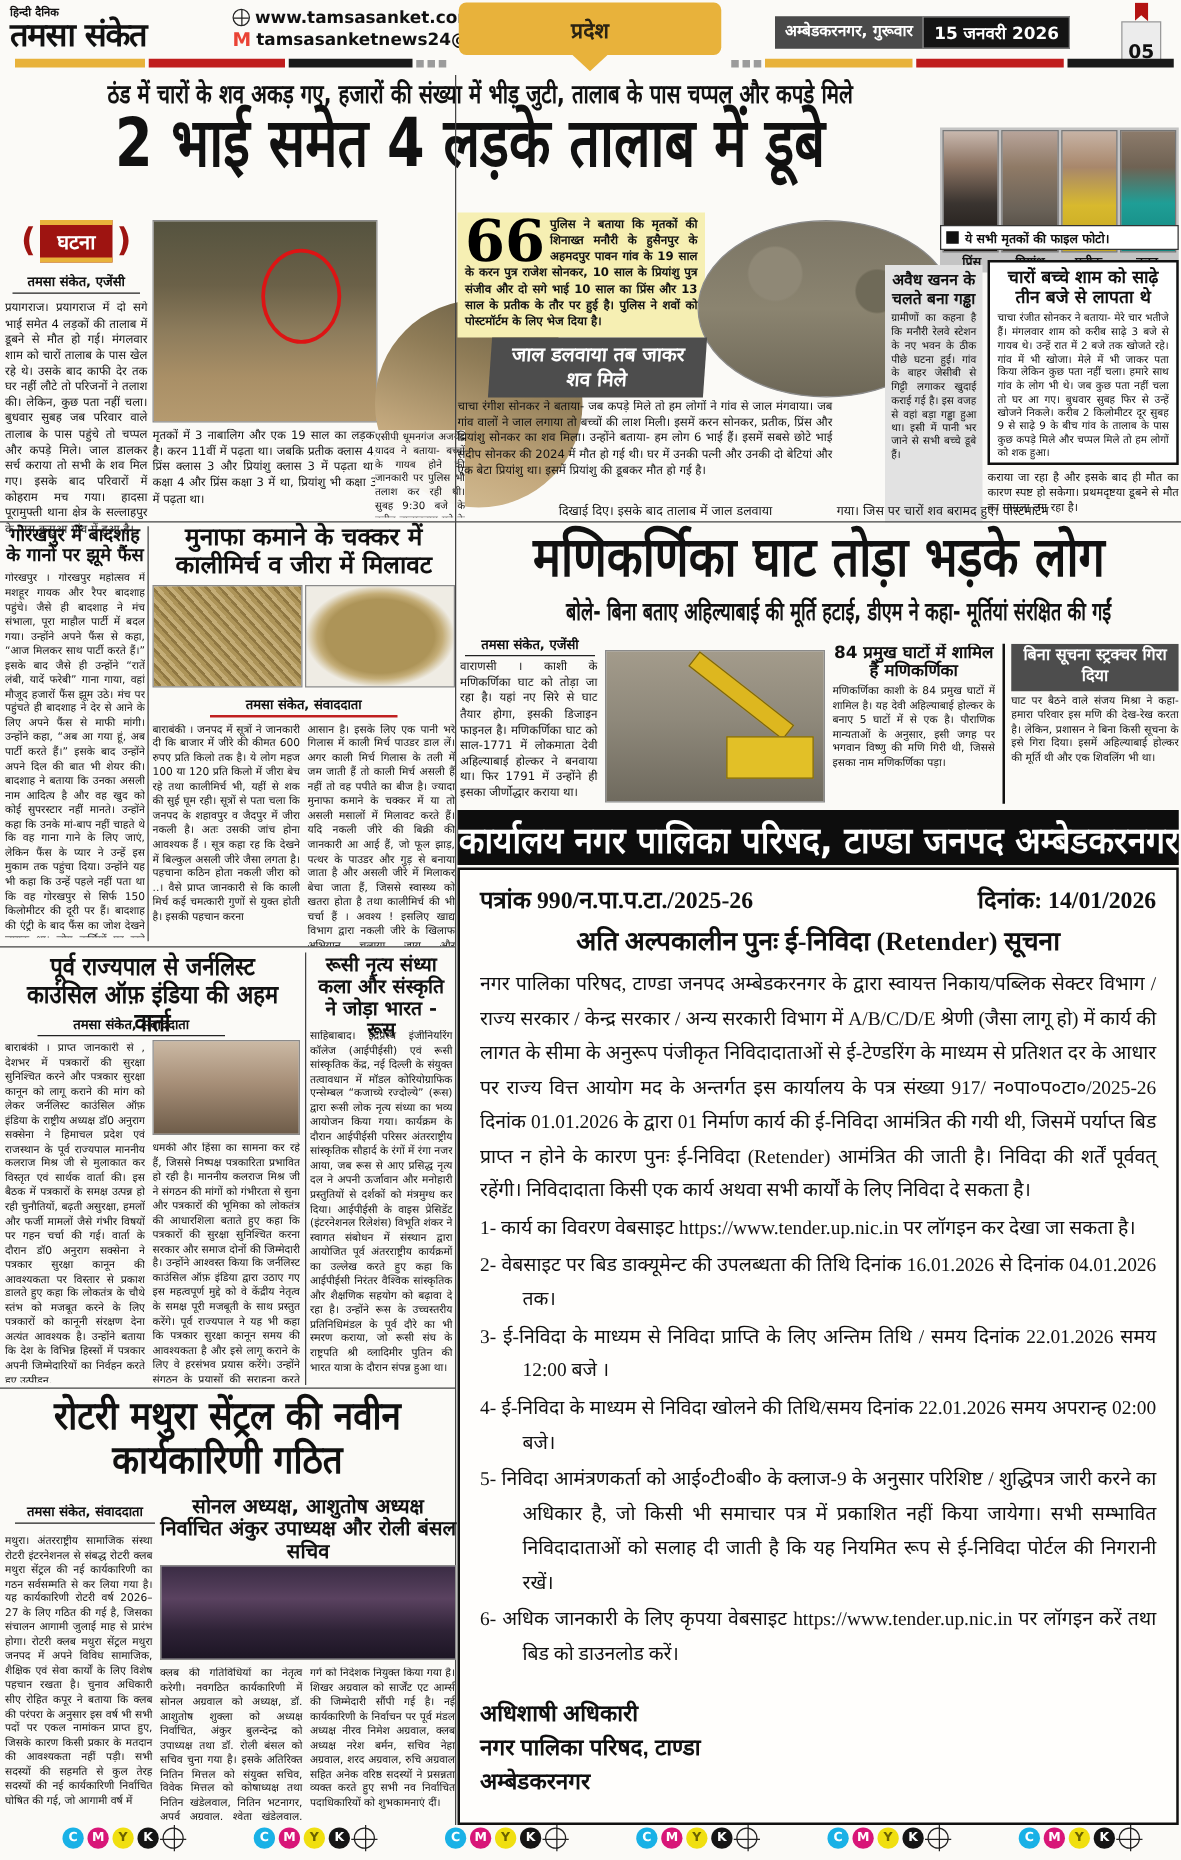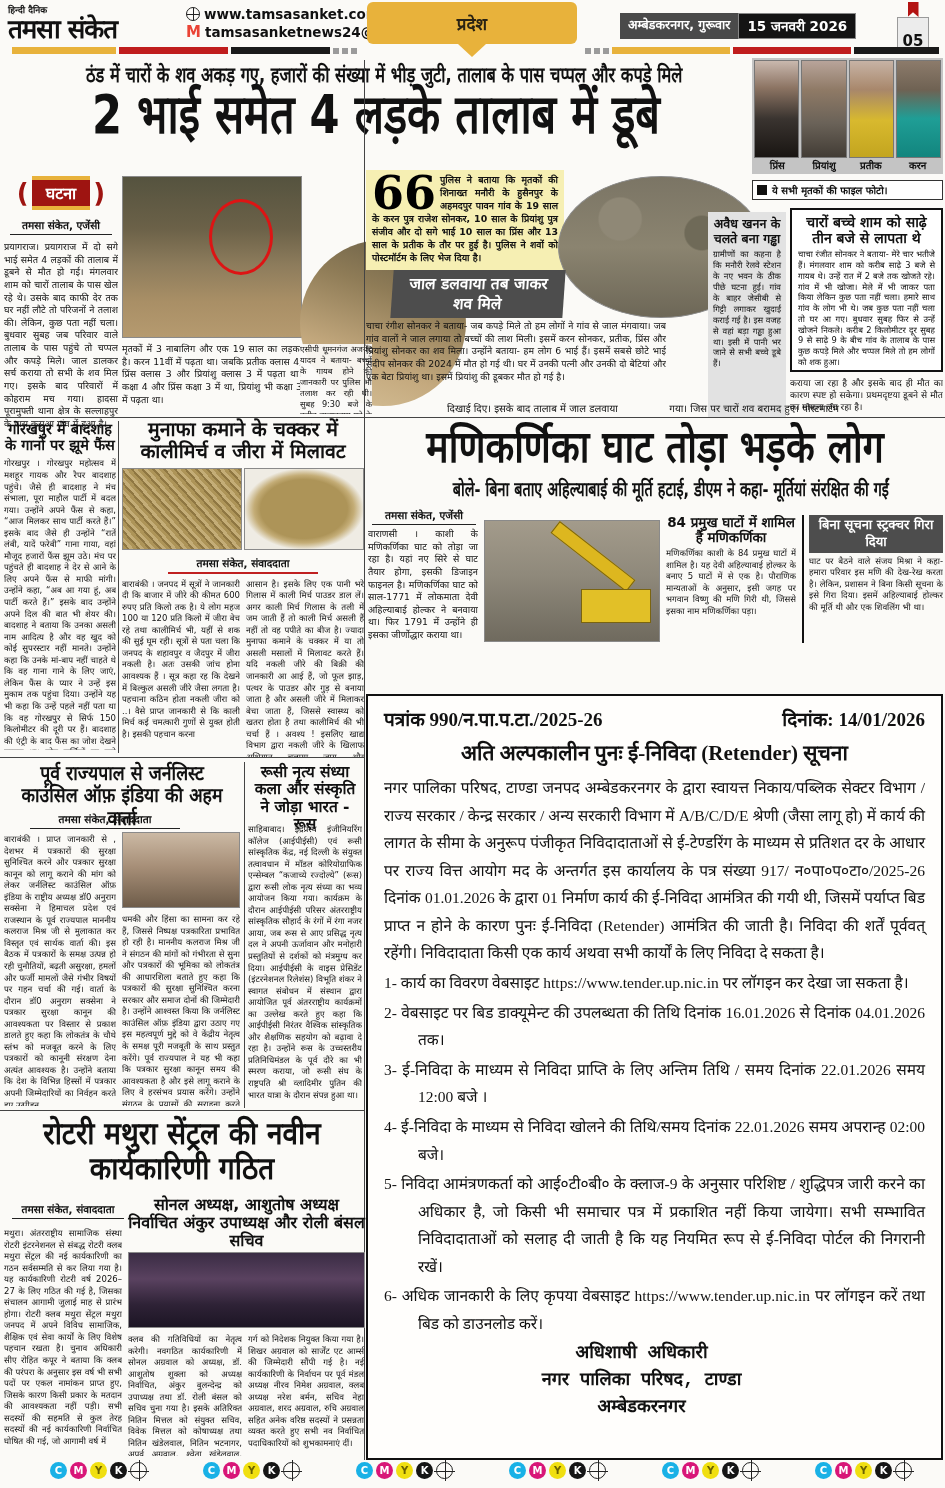--- a/index.html
+++ b/index.html
@@ -53,7 +53,7 @@
   .jcb-body { position:absolute; right:8px; bottom:18px; width:70px; height:34px; background:#e2c027; border:1px solid #7a6410; }
   .meet-ph { background:linear-gradient(180deg,#cbb9a4 0%,#a78f78 45%,#6e5c49 100%); }
   .group-ph { background:linear-gradient(180deg,#3a2c44 0%,#5a4260 35%,#2e2236 70%,#1c1524 100%); }
-  .victim-panel { background:#c4c4c4; padding:2px; display:flex; flex-direction:column; }
+  .victim-panel { background:#c4c4c4; padding:2px; display:flex; flex-direction:column;margin-top:44px; }
   .victim-row { display:flex; gap:2px; flex:1; }
   .victim { flex:1; border:1px solid #777; }
   .v1 { background:linear-gradient(180deg,#c9b8ae 0%,#8c7463 28%,#3a3430 60%,#191512 100%); }

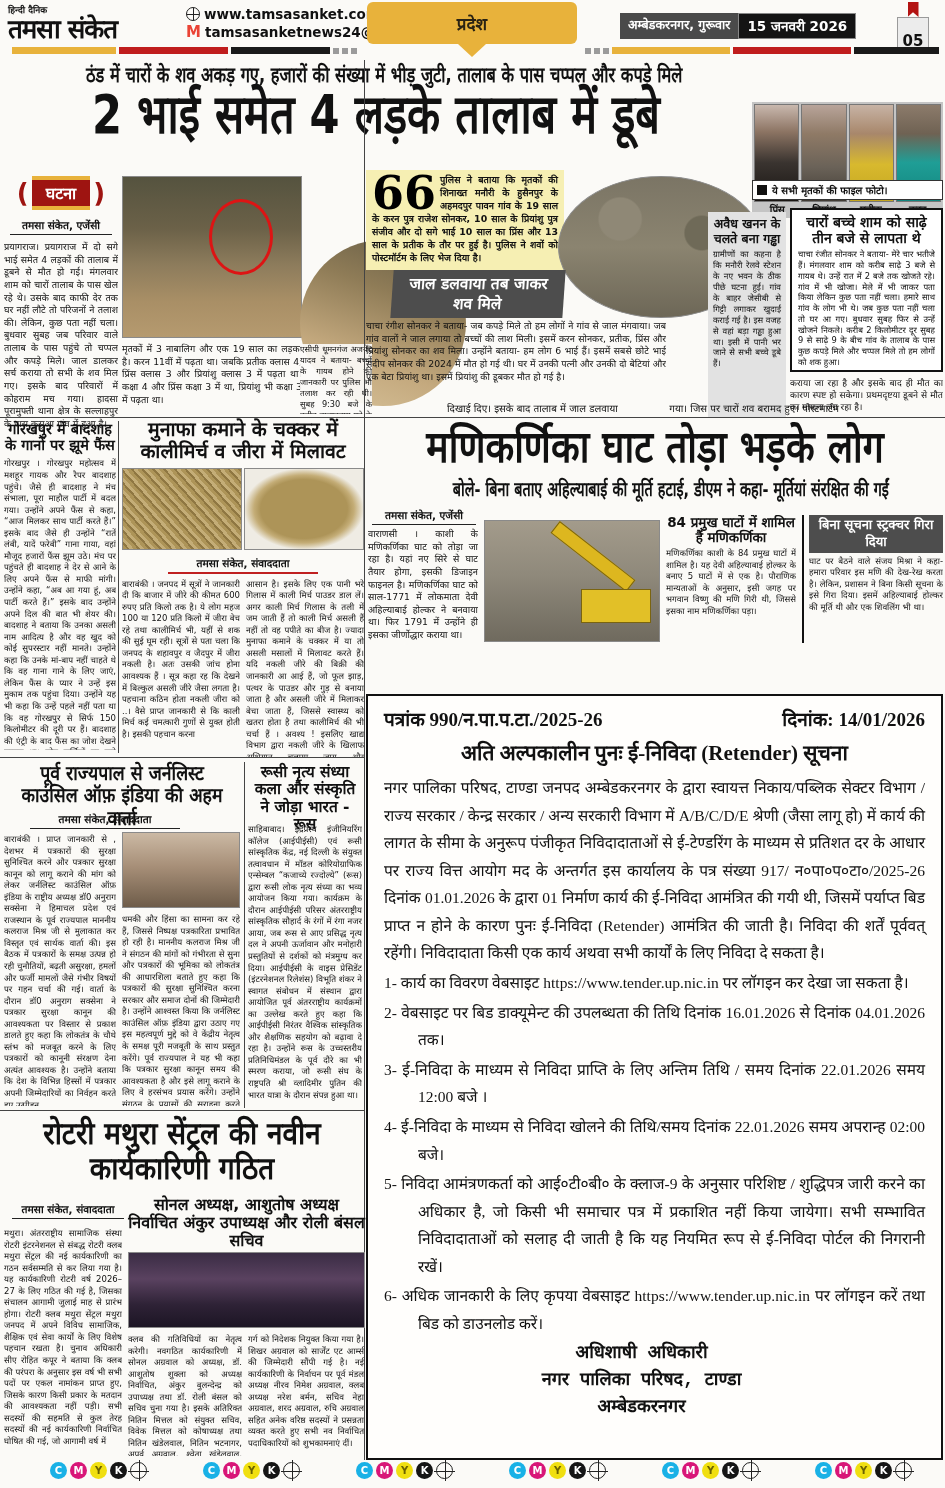--- a/index.html
+++ b/index.html
@@ -262,6 +262,9 @@
     <div class="body-txt" style="font-size:8.5px; margin-top:3px;">घाट पर बैठने वाले संजय मिश्रा ने कहा- हमारा परिवार इस मणि की देख-रेख करता है। लेकिन, प्रशासन ने बिना किसी सूचना के इसे गिरा दिया। इसमें अहिल्याबाई होल्कर की मूर्ति थी और एक शिवलिंग भी था।</div>
   </div>
 
+  <div class="abs tender-banner" style="left:366px; top:648px; width:577px; height:44px;">
+    <span style="display:inline-block; transform:scaleX(.92);">कार्यालय नगर पालिका परिषद, टाण्डा जनपद अम्बेडकरनगर</span>
+  </div>
   <div class="abs tender-box clip" style="left:366px; top:694px; width:577px; height:766px;">
     <div class="tender-ref-row">
       <span>पत्रांक 990/न.पा.प.टा./2025-26</span>

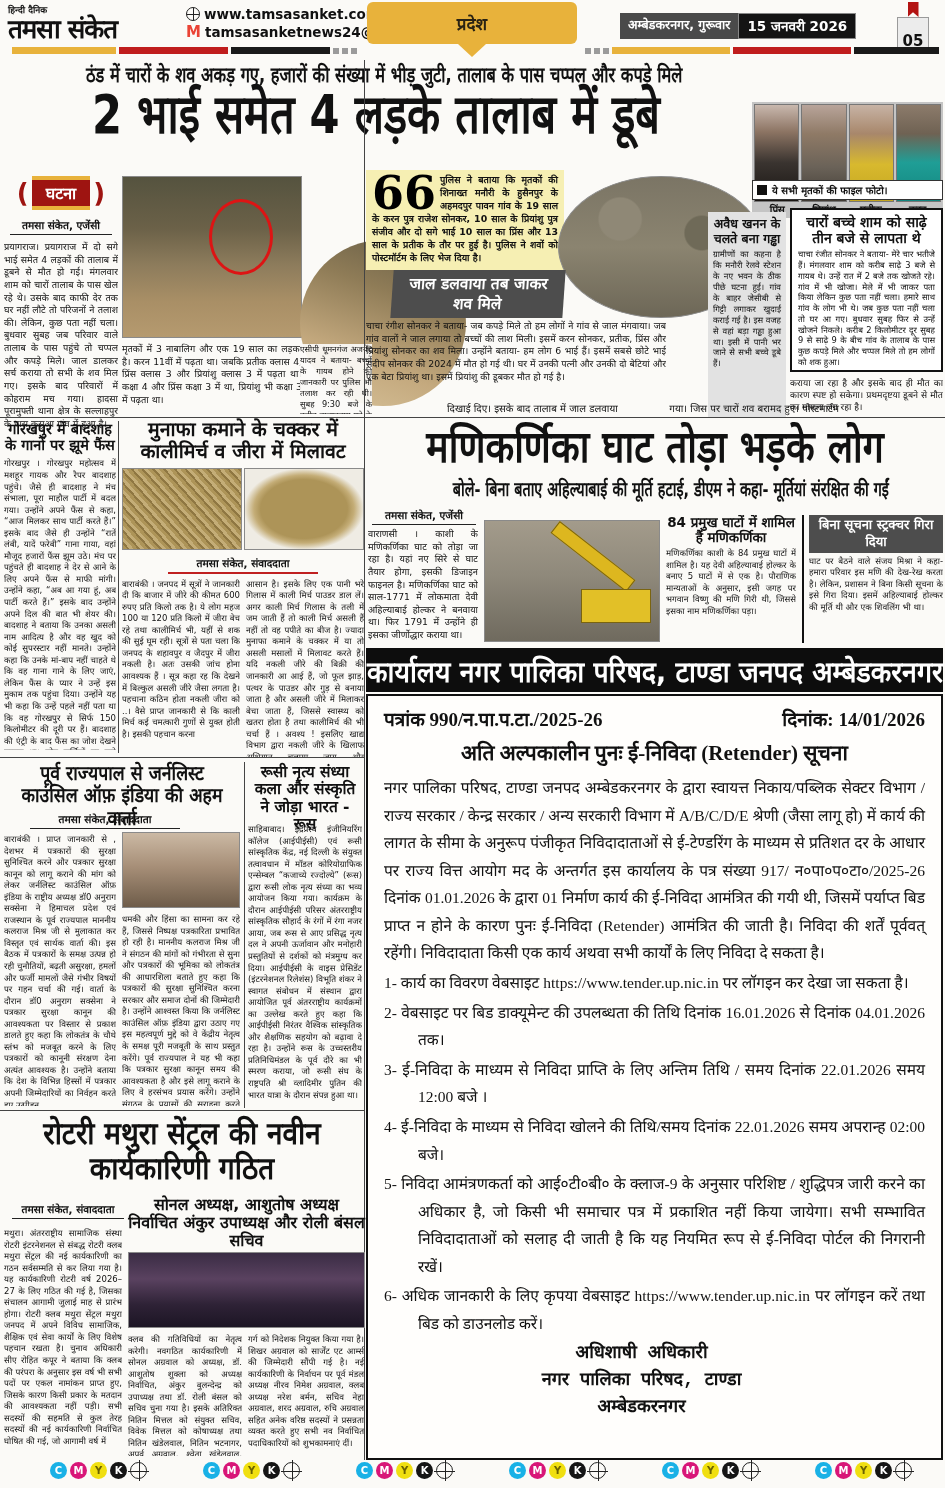--- a/index.html
+++ b/index.html
@@ -81,7 +81,7 @@
   .tender-title { text-align:center; font-size:21px; font-weight:bold; margin:6px 0 8px 0; }
   .tender-body { font-size:15.5px; line-height:1.78; text-align:justify; }
   .tender-item { font-size:15.5px; line-height:1.78; text-align:justify; padding-left:34px; text-indent:-34px; margin-top:2px; }
-  .tender-sign { text-align:center; font-weight:bold; font-size:18px; line-height:1.5; margin-top:2px; padding-right:26px; font-family:Liberation Mono, monospace; }
+  .tender-sign { text-align:left; font-weight:bold; font-size:18px; line-height:1.5; margin-top:20px; padding-right:26px; font-family:Liberation Sans, sans-serif; }
 
   
   .vrule { background:#444; width:1px; }

